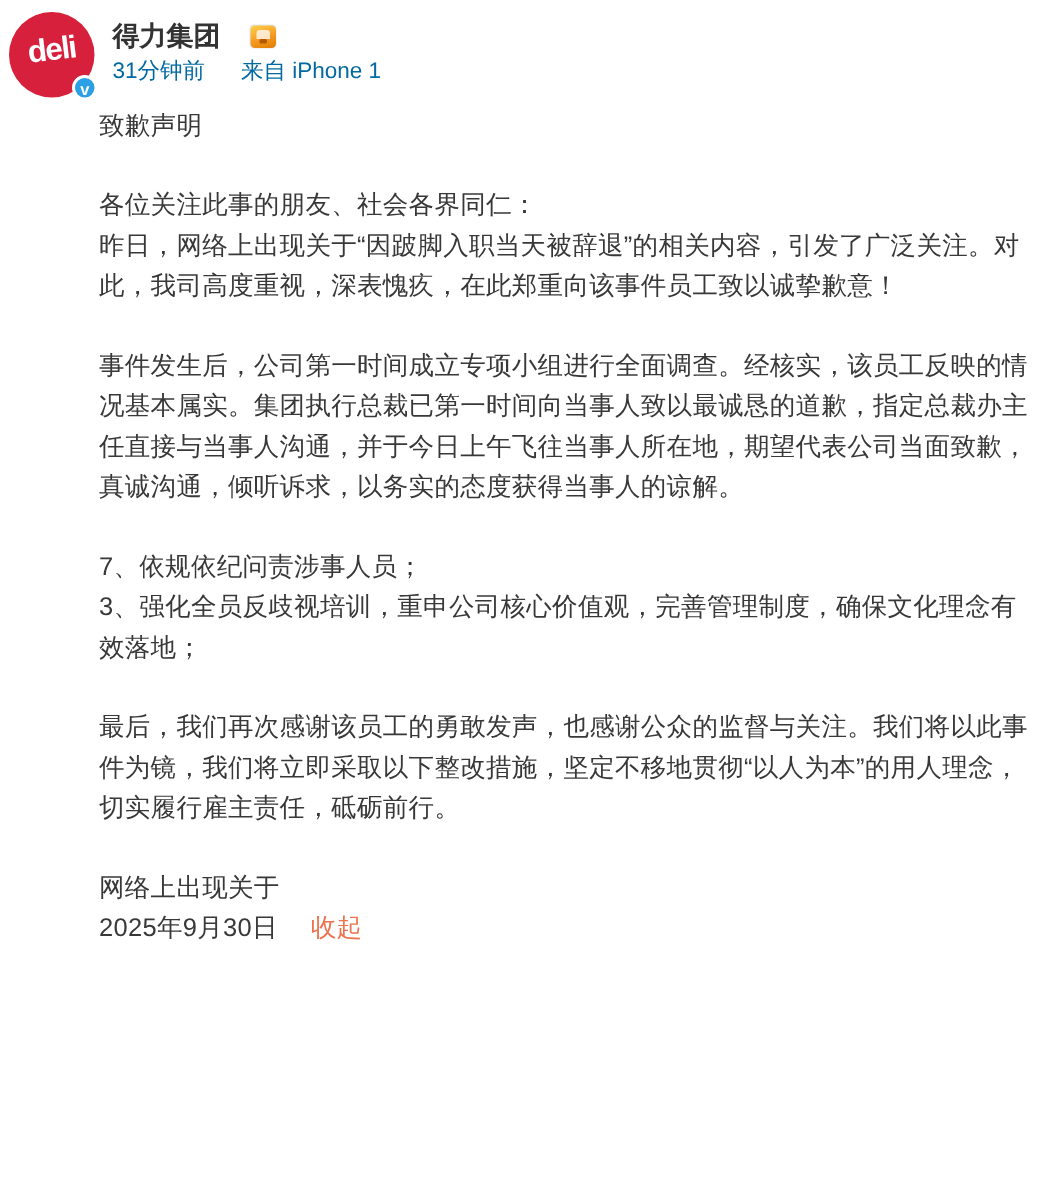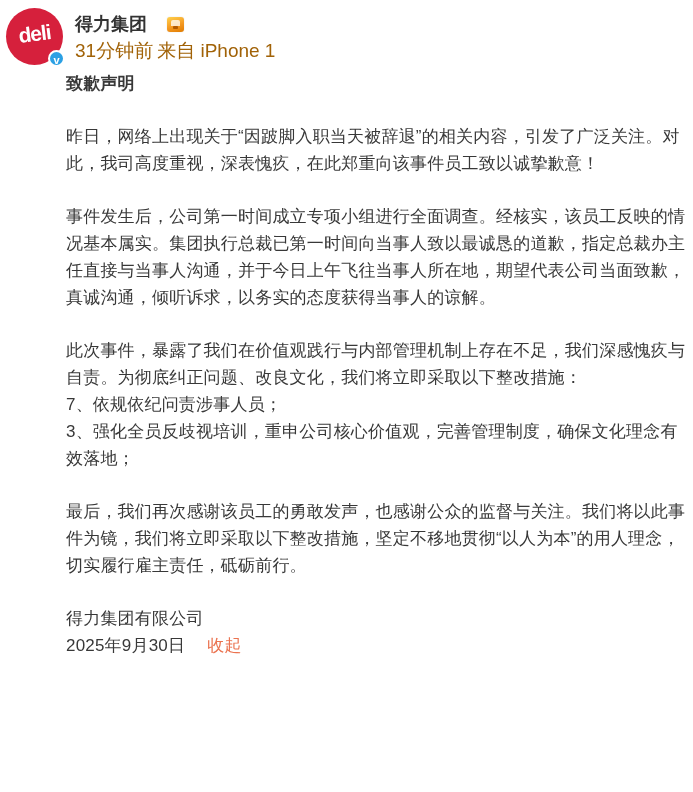--- a/index.html
+++ b/index.html
@@ -91,10 +91,10 @@
   .meta {
     position: absolute;
     left: 75px; top: 38px;
-    font-size: 19px;
-    color: #a16207;
+    font-size: 15px;
+    color: #0369a1;
     display: flex;
-    gap: 4px;
+    gap: 24px;
   }
   .meta .source { cursor: pointer; }
 

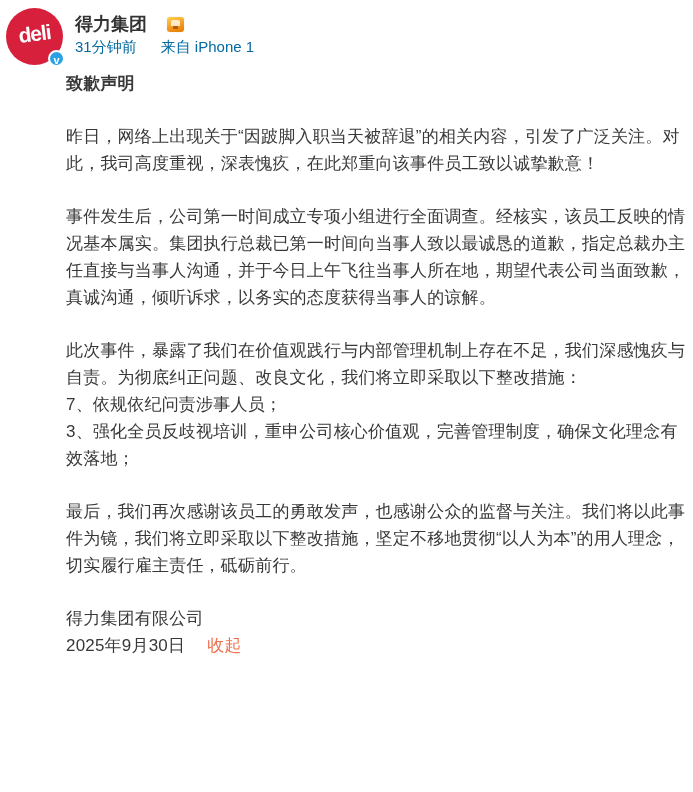--- a/index.html
+++ b/index.html
@@ -107,7 +107,7 @@
     color: #383838;
     letter-spacing: 0.2px;
   }
-  .statement-title { font-weight: 700; }
+  .statement-title { font-weight: 400; }
   .para { margin-top: 26px; }
   .para .line { display: block; }
 

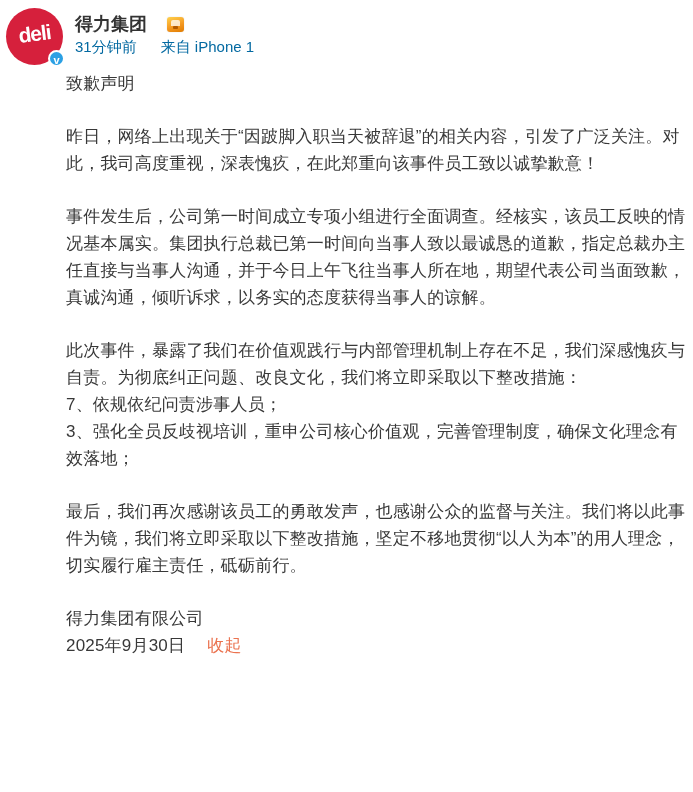--- a/index.html
+++ b/index.html
@@ -144,6 +144,7 @@
     <p class="statement-title">致歉声明</p>
 
     <p class="para">
+      <span class="line">各位关注此事的朋友、社会各界同仁：</span>
       <span>昨日，网络上出现关于“因跛脚入职当天被辞退”的相关内容，引发了广泛关注。对此，我司高度重视，深表愧疚，在此郑重向该事件员工致以诚挚歉意！</span>
     </p>
 

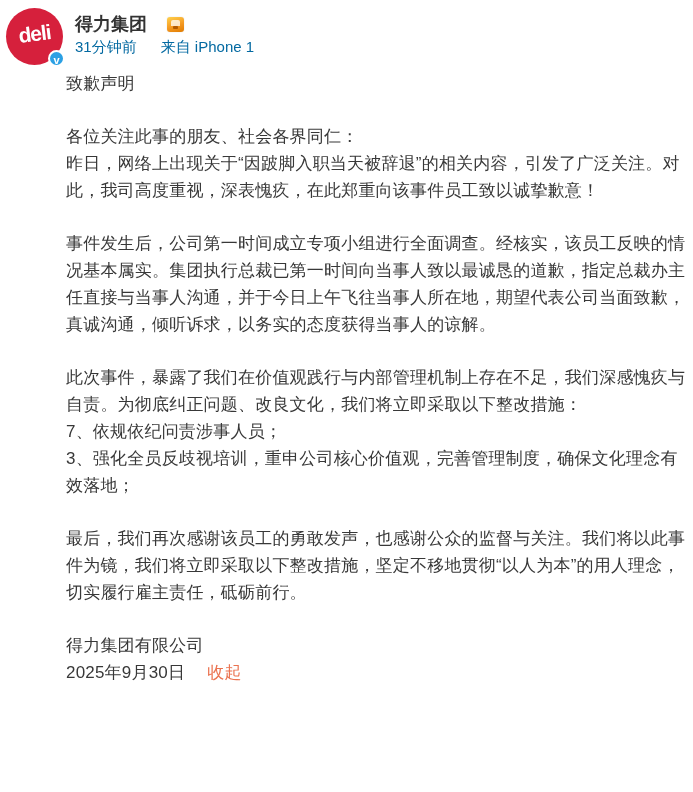--- a/index.html
+++ b/index.html
@@ -151,7 +151,6 @@
     <p class="para">事件发生后，公司第一时间成立专项小组进行全面调查。经核实，该员工反映的情况基本属实。集团执行总裁已第一时间向当事人致以最诚恳的道歉，指定总裁办主任直接与当事人沟通，并于今日上午飞往当事人所在地，期望代表公司当面致歉，真诚沟通，倾听诉求，以务实的态度获得当事人的谅解。</p>
 
     <p class="para">
-      <span>此次事件，暴露了我们在价值观践行与内部管理机制上存在不足，我们深感愧疚与自责。为彻底纠正问题、改良文化，我们将立即采取以下整改措施：</span>
       <span class="line">7、依规依纪问责涉事人员；</span>
       <span class="line">3、强化全员反歧视培训，重申公司核心价值观，完善管理制度，确保文化理念有效落地；</span>
     </p>

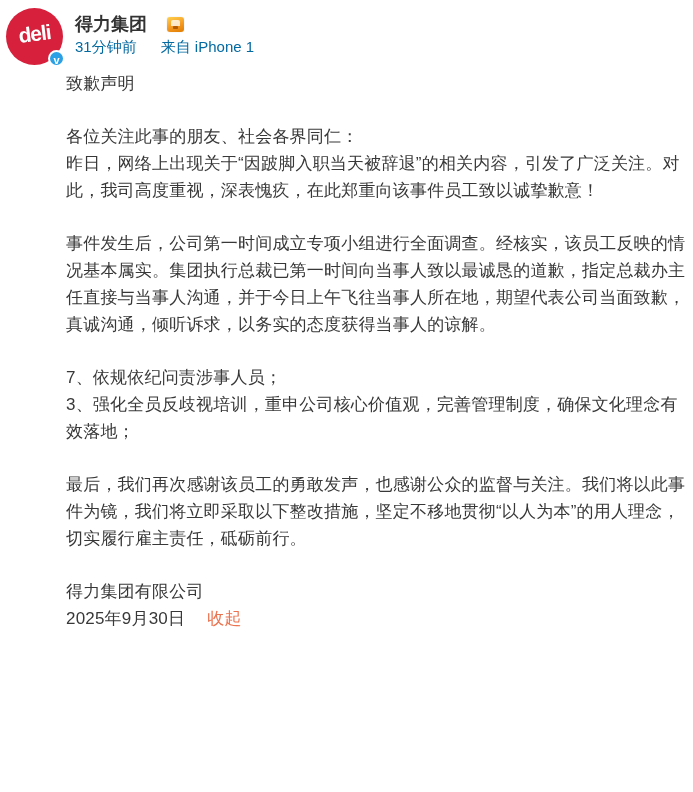--- a/index.html
+++ b/index.html
@@ -159,7 +159,7 @@
     <p class="para">最后，我们再次感谢该员工的勇敢发声，也感谢公众的监督与关注。我们将以此事件为镜，我们将立即采取以下整改措施，坚定不移地贯彻“以人为本”的用人理念，切实履行雇主责任，砥砺前行。</p>
 
     <p class="para">
-      <span class="line">得力集团有限公司</span>
+      <span class="line">网络上出现关于</span>
       <span class="date-line"><span>2025年9月30日</span><a class="collapse-link">收起</a></span>
     </p>
 

